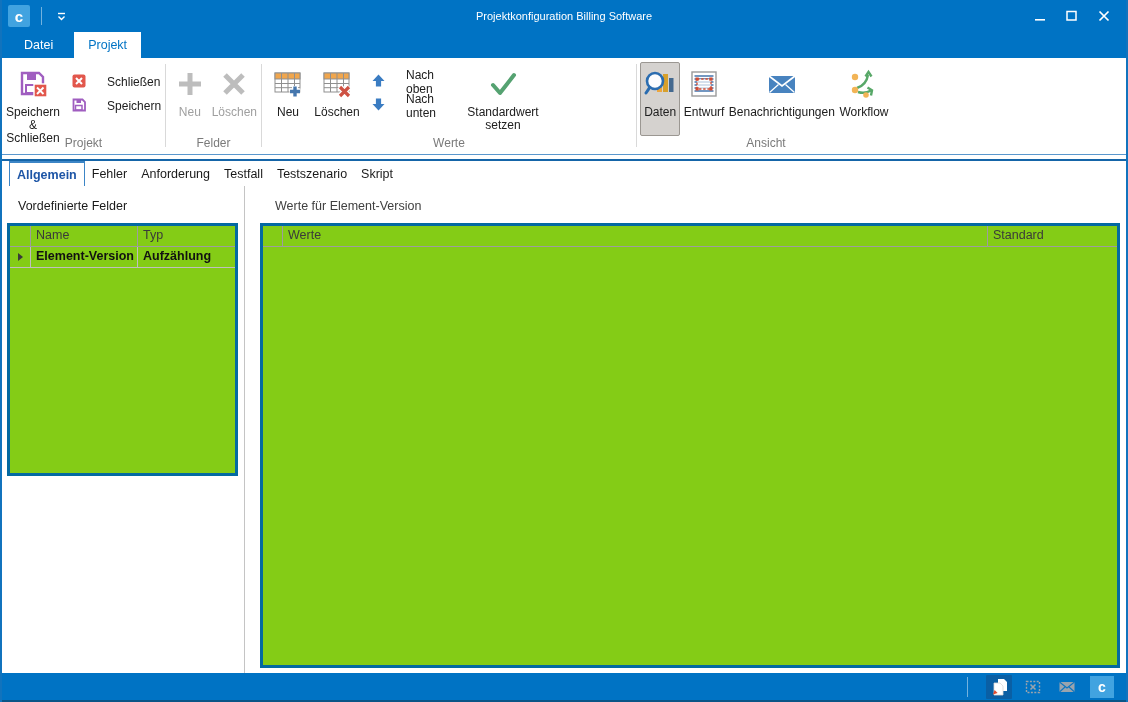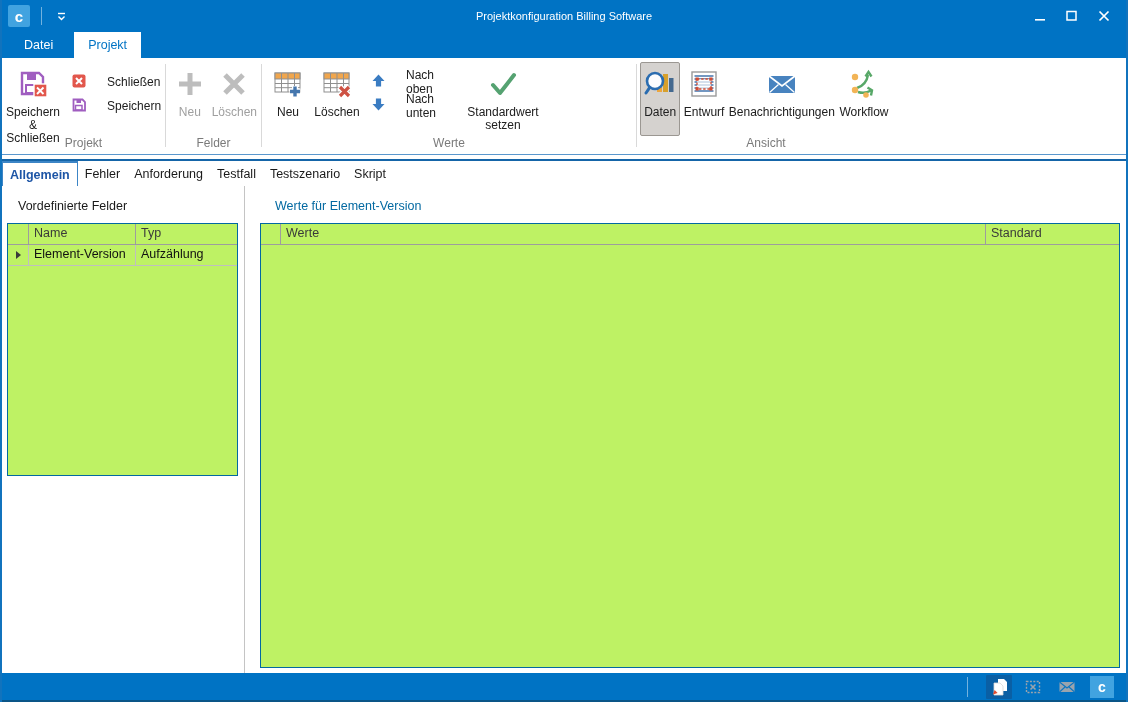--- a/index.html
+++ b/index.html
@@ -41,7 +41,7 @@
   .ribbon-sepline { height:7px; background:#fff; border-top:1px solid #5a97cd; border-bottom:2px solid #1565a8; }
 
   
-  .doc-tabs { height:25px; background:#fff; display:flex; align-items:stretch; padding-left:0; font-size:12.5px; }
+  .doc-tabs { height:25px; background:#fff; display:flex; align-items:stretch; padding-left:7px; font-size:12.5px; }
   .dtab { padding:0 7px; display:flex; align-items:center; color:#1a1a1a; }
   .dtab.active { color:#1d55a6; font-weight:bold; border:1px solid #3c85c6; border-top:2px solid #3c85c6; border-bottom:none; }
 

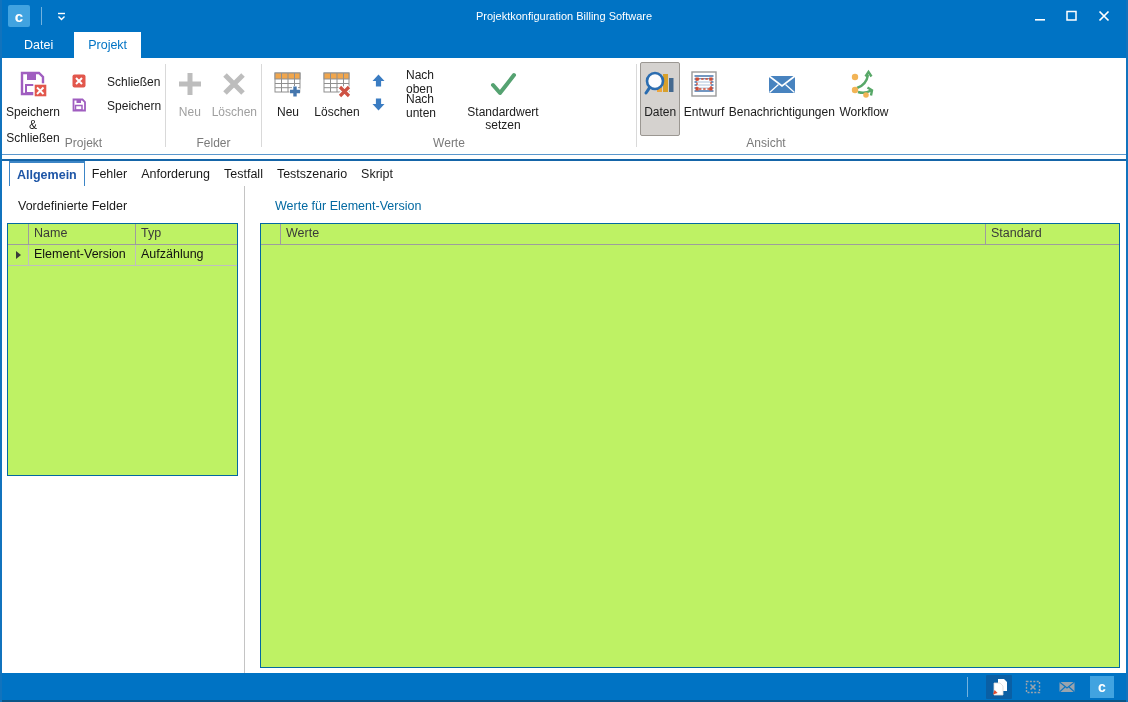--- a/index.html
+++ b/index.html
@@ -49,7 +49,7 @@
   .content { height:487px; display:flex; background:#fff; }
   .left-panel { width:244px; border-right:1px solid #c4c4c4; padding-top:13px; }
   .panel-title { font-size:12.5px; color:#1a1a1a; margin:0 0 10px 16px; }
-  .panel-title.blue { color:#0369a1; margin-left:15px; }
+  .panel-title.blue { color:#404040; margin-left:15px; }
   .right-panel { flex:1; padding:13px 6px 0 15px; }
 
   .grid { background:#bef264; border:1px solid #0369a1; }

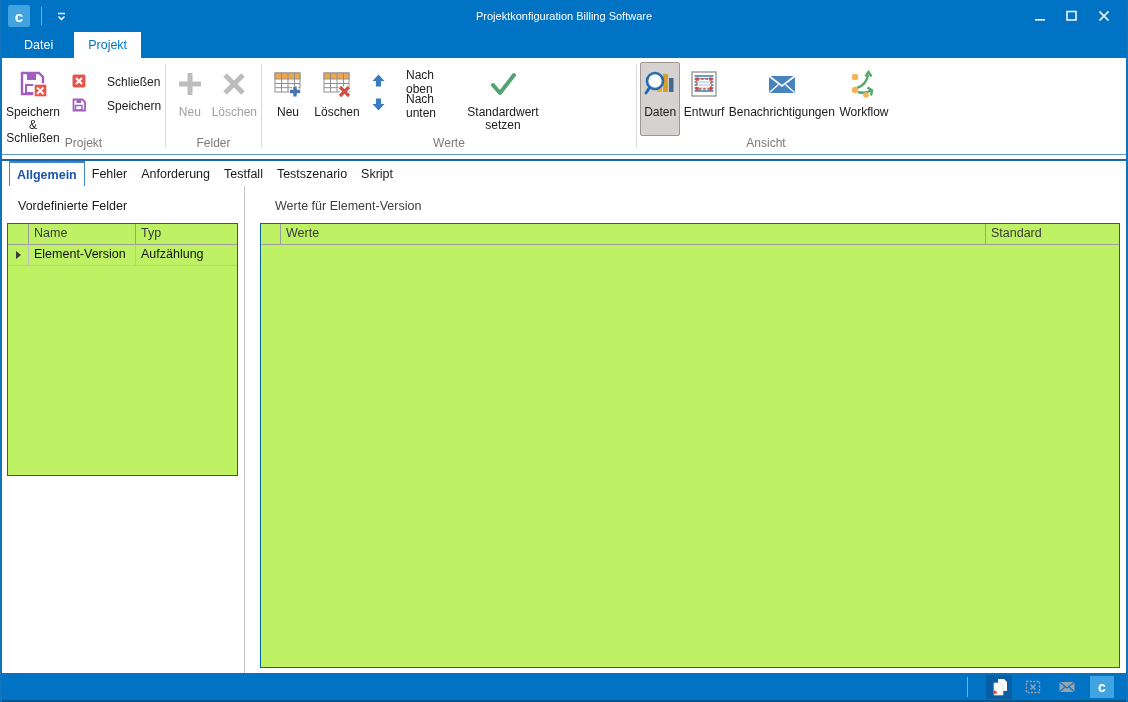--- a/index.html
+++ b/index.html
@@ -52,7 +52,7 @@
   .panel-title.blue { color:#404040; margin-left:15px; }
   .right-panel { flex:1; padding:13px 6px 0 15px; }
 
-  .grid { background:#bef264; border:1px solid #0369a1; }
+  .grid { background:#84cc16; border:3px solid #0369a1; }
   .left-grid { width:231px; height:253px; margin-left:5px; }
   .right-grid { width:860px; height:445px; }
   .g-row { display:flex; height:21px; font-size:12.5px; }

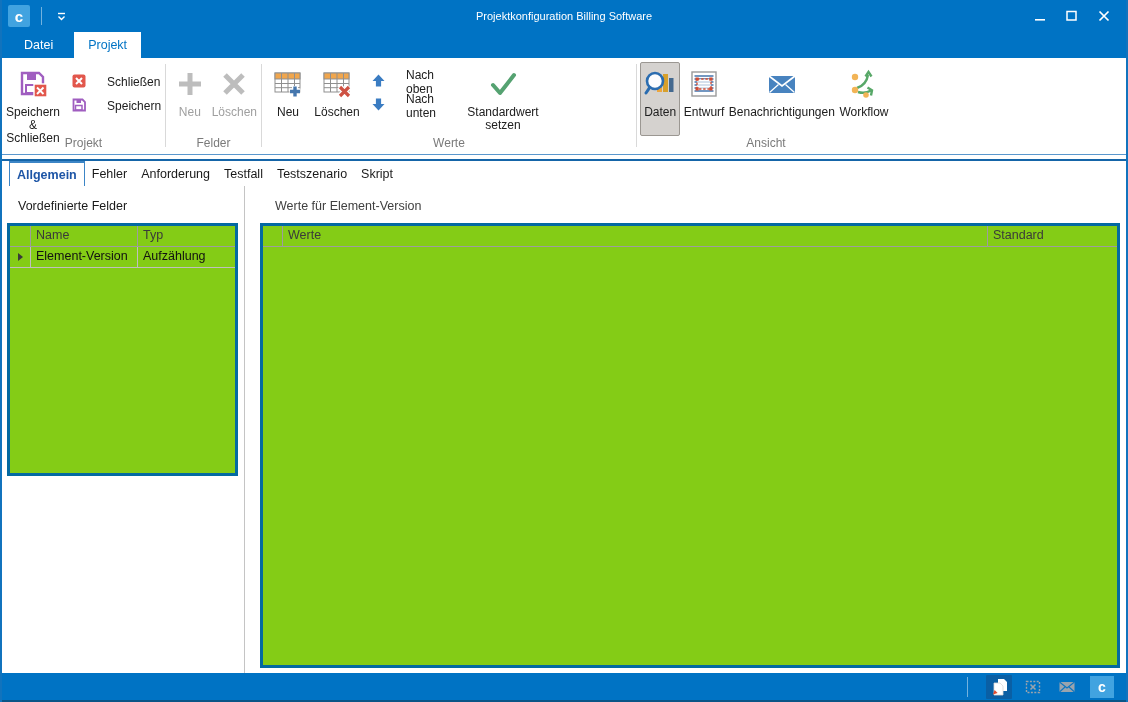--- a/index.html
+++ b/index.html
@@ -59,7 +59,7 @@
   .g-head { border-bottom:1px solid #9d9d9d; color:#3a3a3a; }
   .g-data { border-bottom:1px solid #bfbfbf; color:#111; }
   .g-cell { padding:2px 5px 0 5px; border-right:1px solid #9d9d9d; overflow:hidden; white-space:nowrap; }
-  .g-data .g-cell { border-right:1px solid #bfbfbf; }
+  .g-data .g-cell { border-right:1px solid #bfbfbf;font-weight:bold; }
   .g-ind { width:21px; display:flex; align-items:center; justify-content:center; padding:0; }
   .lw-name { width:107px; } .lw-typ { flex:1; border-right:none !important; }
   .rw-ind { width:20px; } .rw-werte { width:705px; } .rw-std { flex:1; border-right:none !important; }

